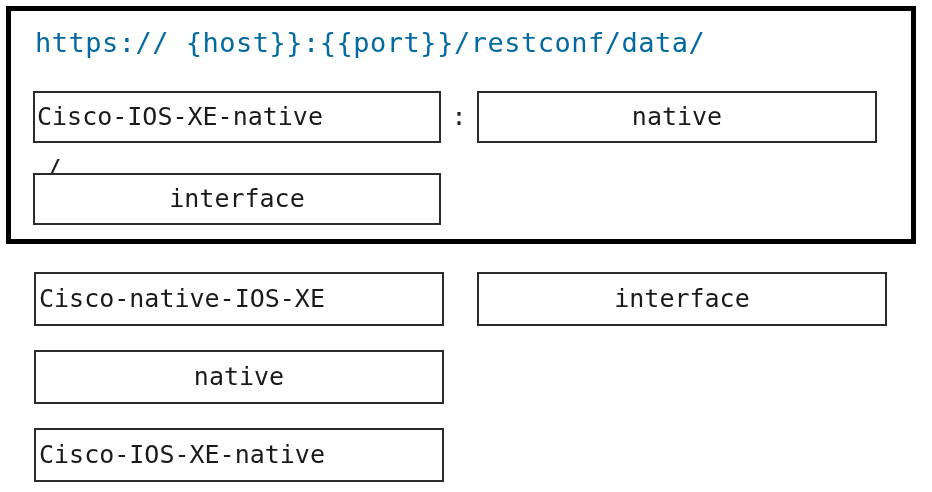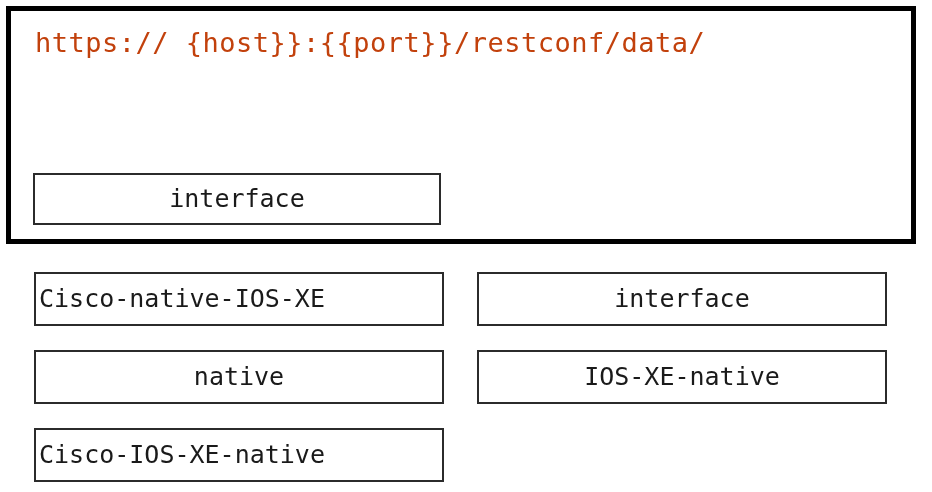--- a/index.html
+++ b/index.html
@@ -35,7 +35,7 @@
     font-size: 27px;
     letter-spacing: 0.5px;
     white-space: pre;
-    color: #c2410c;
+    color: #0369a1;
   }
 
   

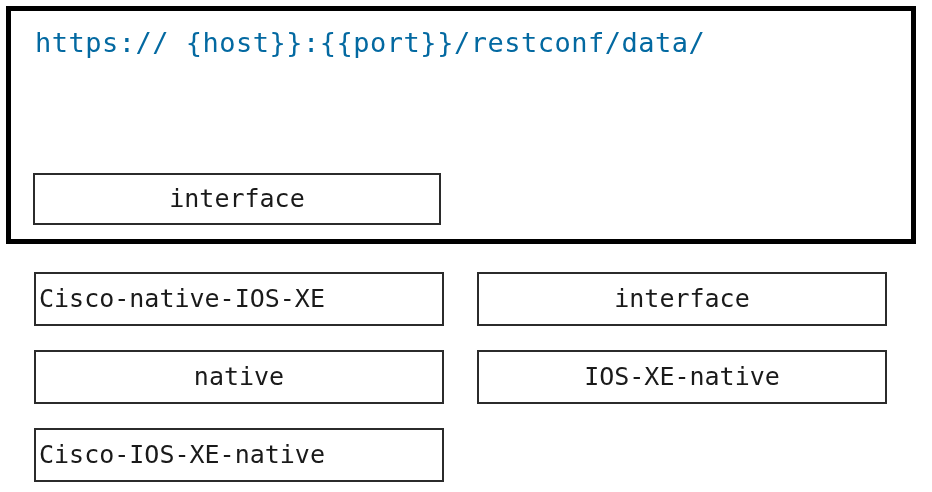--- a/index.html
+++ b/index.html
@@ -123,6 +123,9 @@
 
   <div class="url-line">https:// {host}}:{{port}}/restconf/data/</div>
 
+  <div class="slot-row-1">
+    <span class="slot slot-filled-1">Cisco-IOS-XE-native</span><span class="separator sep-colon">:</span><span class="slot slot-filled-2">native</span><span class="separator sep-slash">/</span>
+  </div>
 
   <div class="slot-row-2">
     <span class="slot slot-filled-3">interface</span>

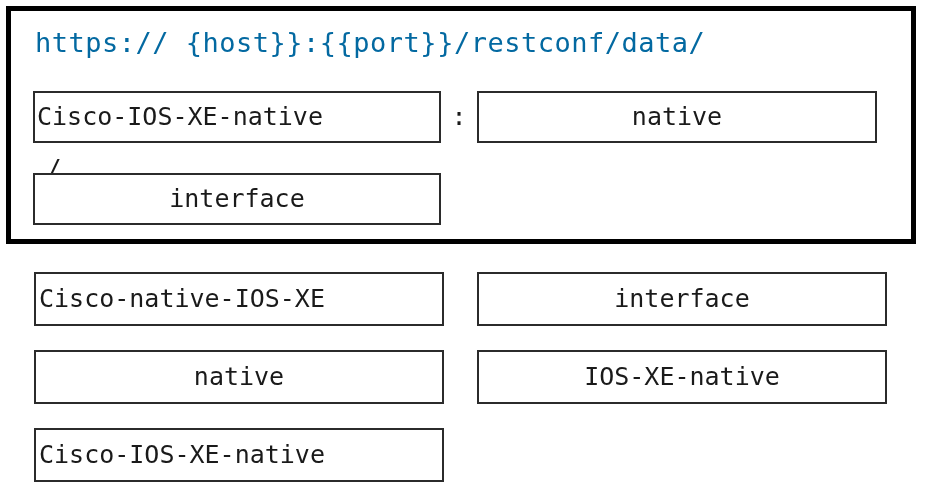--- a/index.html
+++ b/index.html
@@ -143,7 +143,6 @@
 
   <div class="option-col right">
     <div class="option-tile">interface</div>
-    <div class="option-tile">IOS-XE-native</div>
   </div>
 
 </div>

